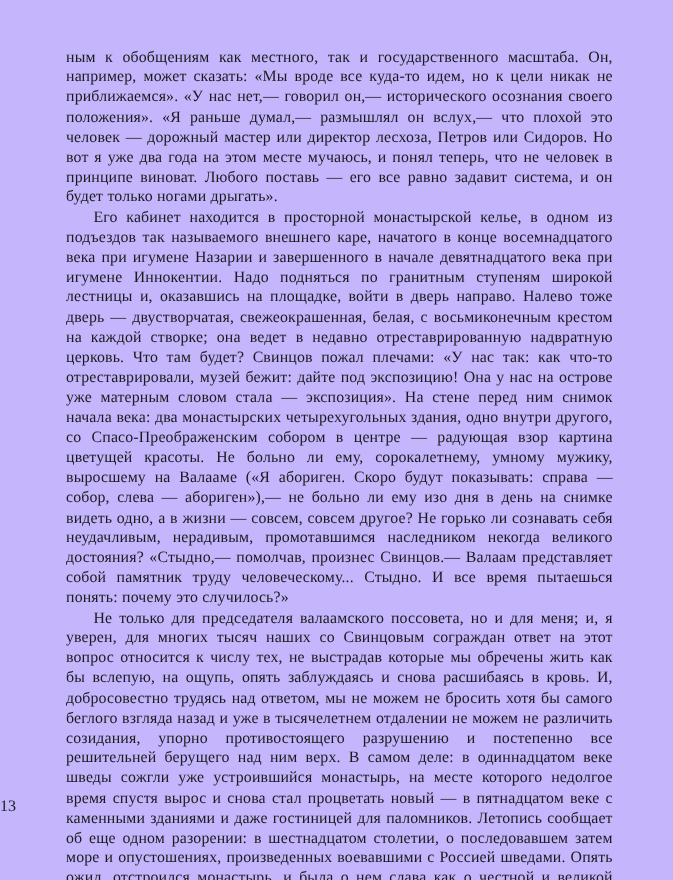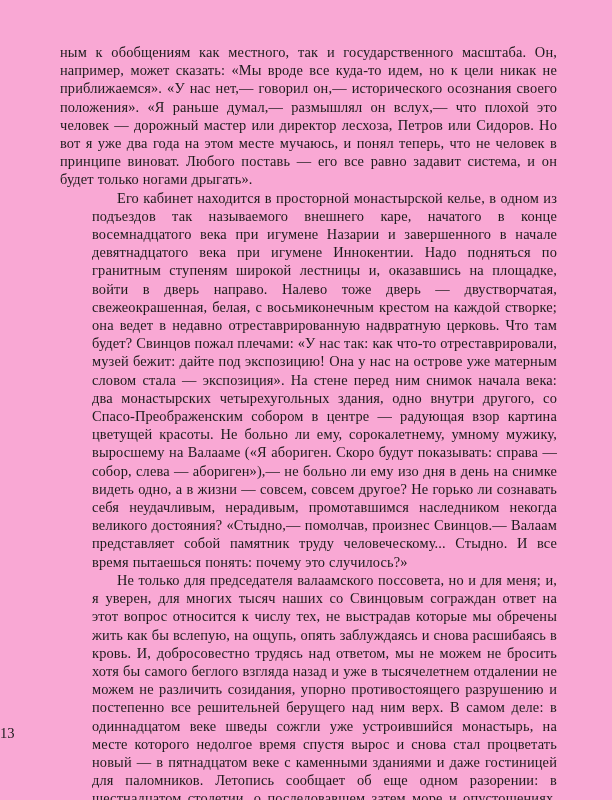--- a/index.html
+++ b/index.html
@@ -11,7 +11,7 @@
     position: relative;
     width: 612px;
     height: 800px;
-    background: #f9a8d4;
+    background: #c4b5fd;
     overflow: hidden;
     font-family: "Liberation Serif", "DejaVu Serif", serif;
   }

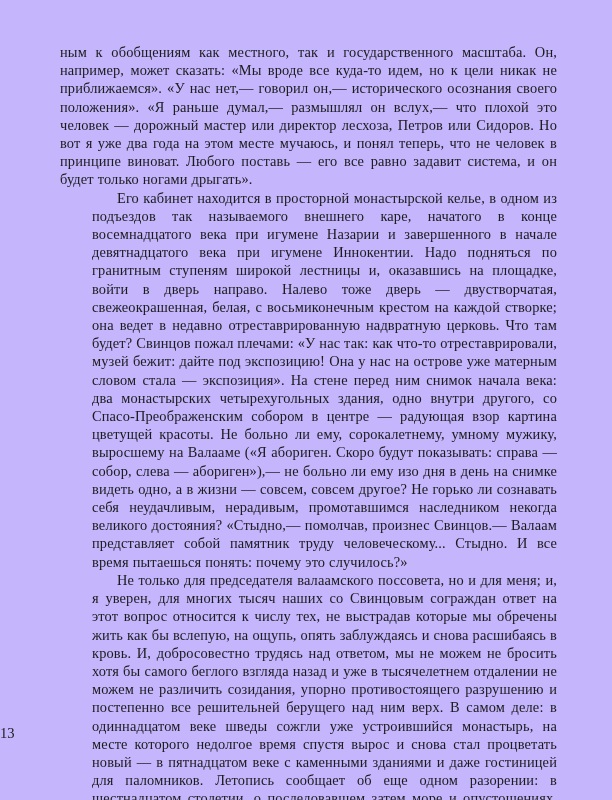--- a/index.html
+++ b/index.html
@@ -34,7 +34,6 @@
   }
   .para.indent {
     text-indent: 25px;
-    margin-left: 32px;
   }
   .page-number {
     position: absolute;

